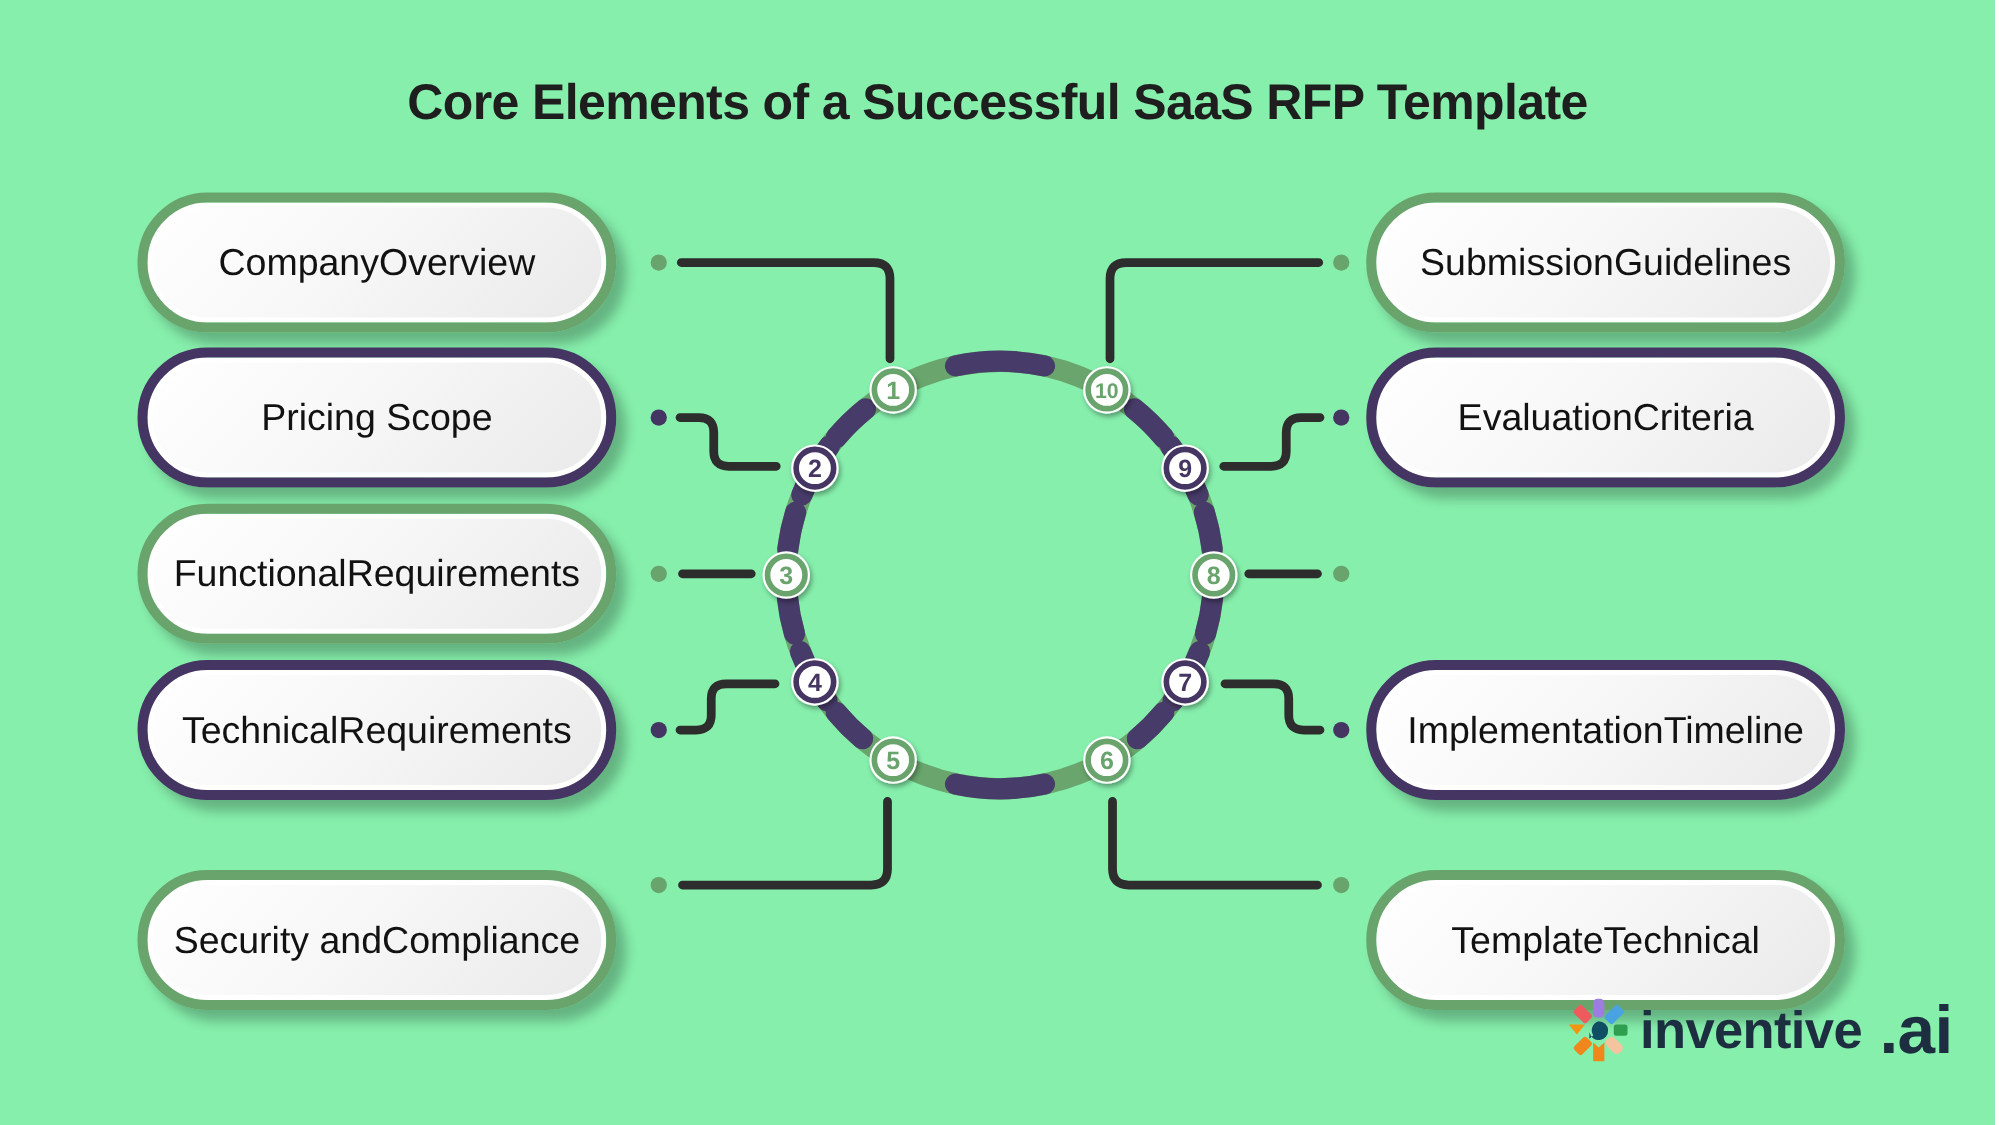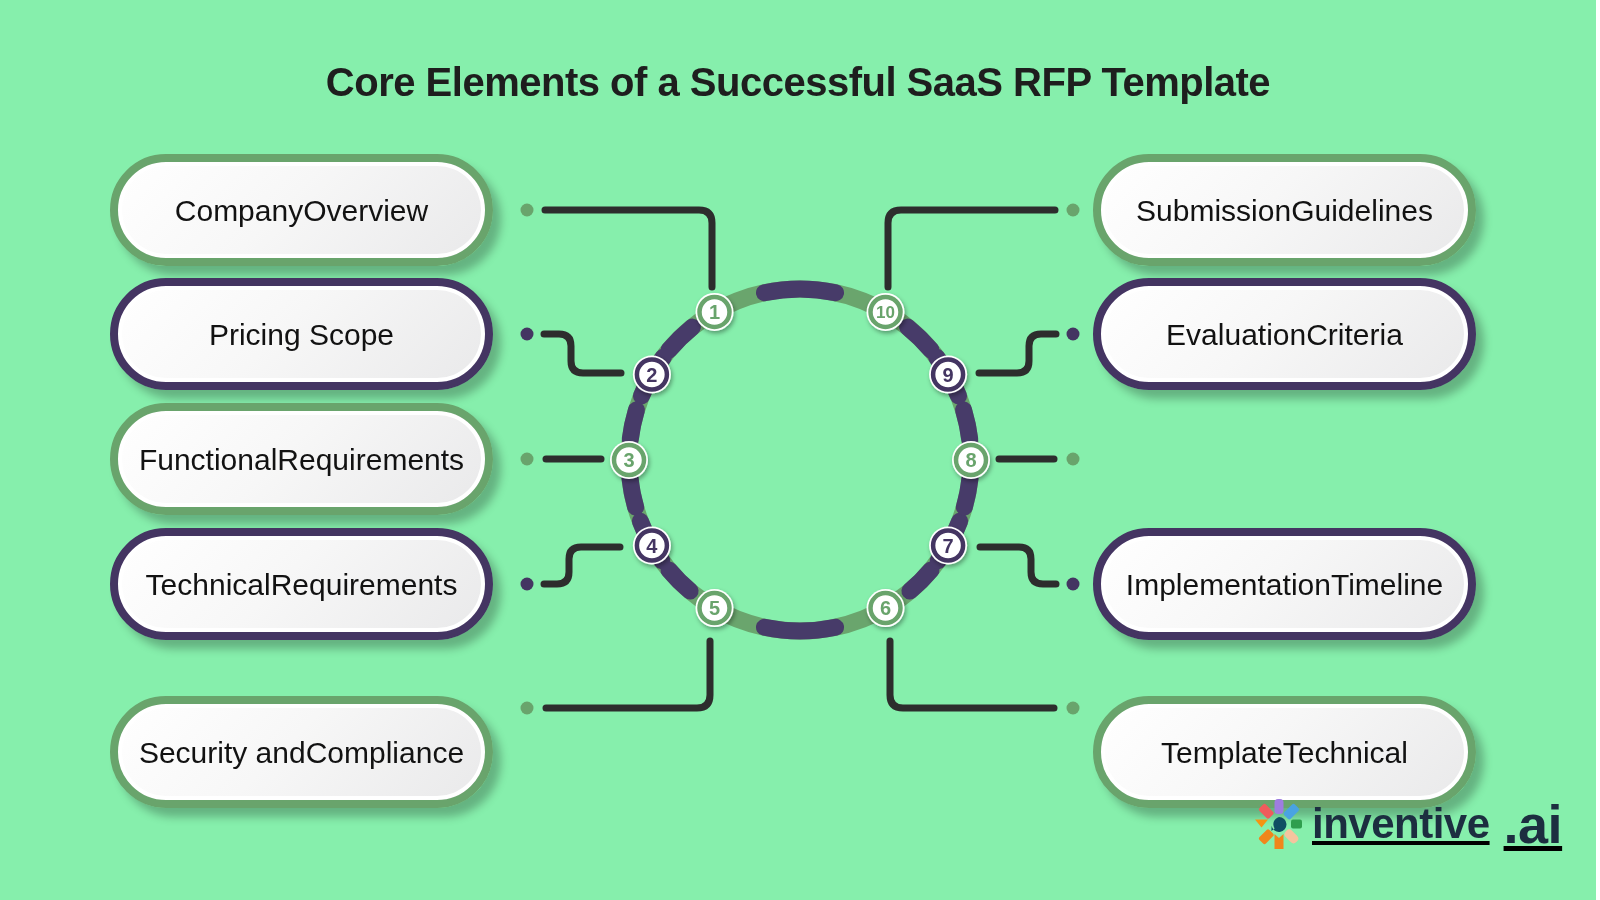--- a/index.html
+++ b/index.html
@@ -28,7 +28,7 @@
   #diagram-svg{position:absolute;left:0;top:0;}
   .logo{
     position:absolute;left:1252px;top:795px;height:58px;
-    display:flex;align-items:center;text-decoration:underline;
+    display:flex;align-items:center;
   }
   .logo-text{font-size:42px;font-weight:700;color:#1c2e40;letter-spacing:-0.5px;margin-left:6px;}
   .logo-suffix{font-size:54px;font-weight:700;color:#1c2e40;margin-left:14px;letter-spacing:-0.5px;}

